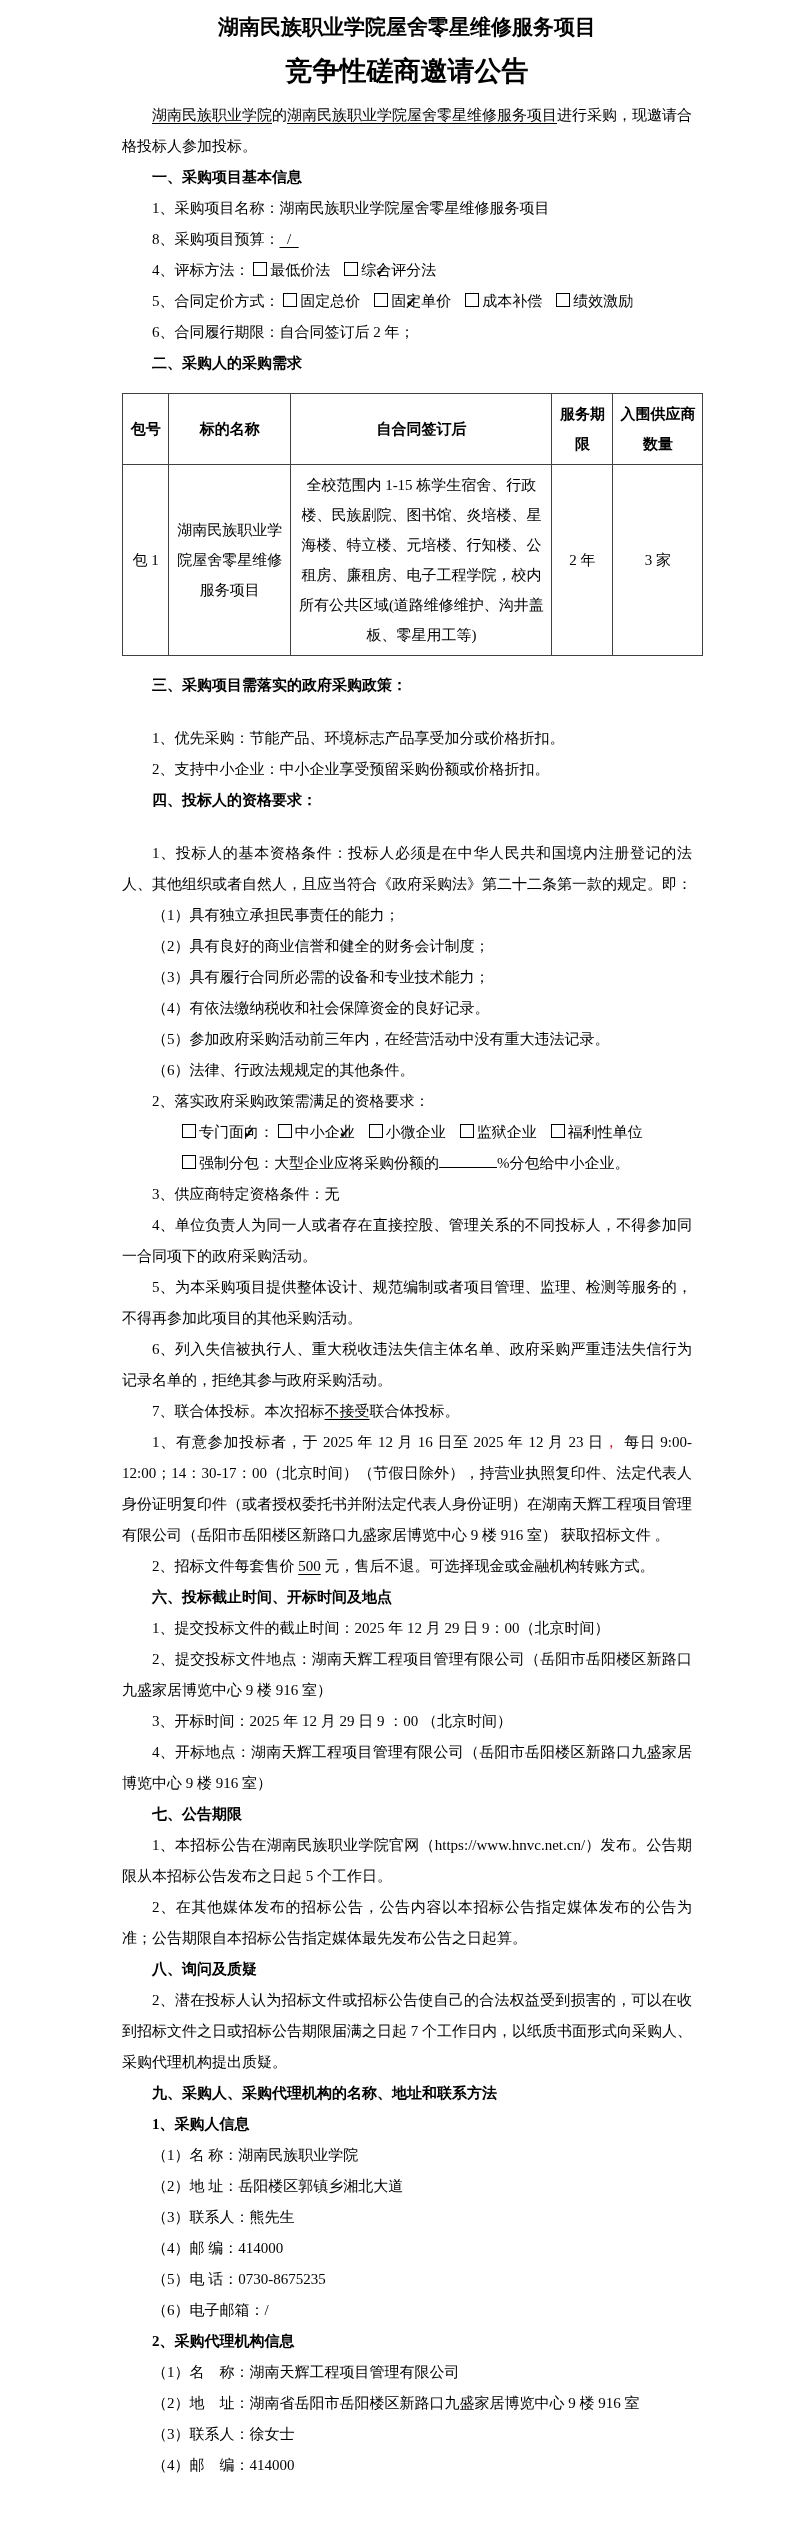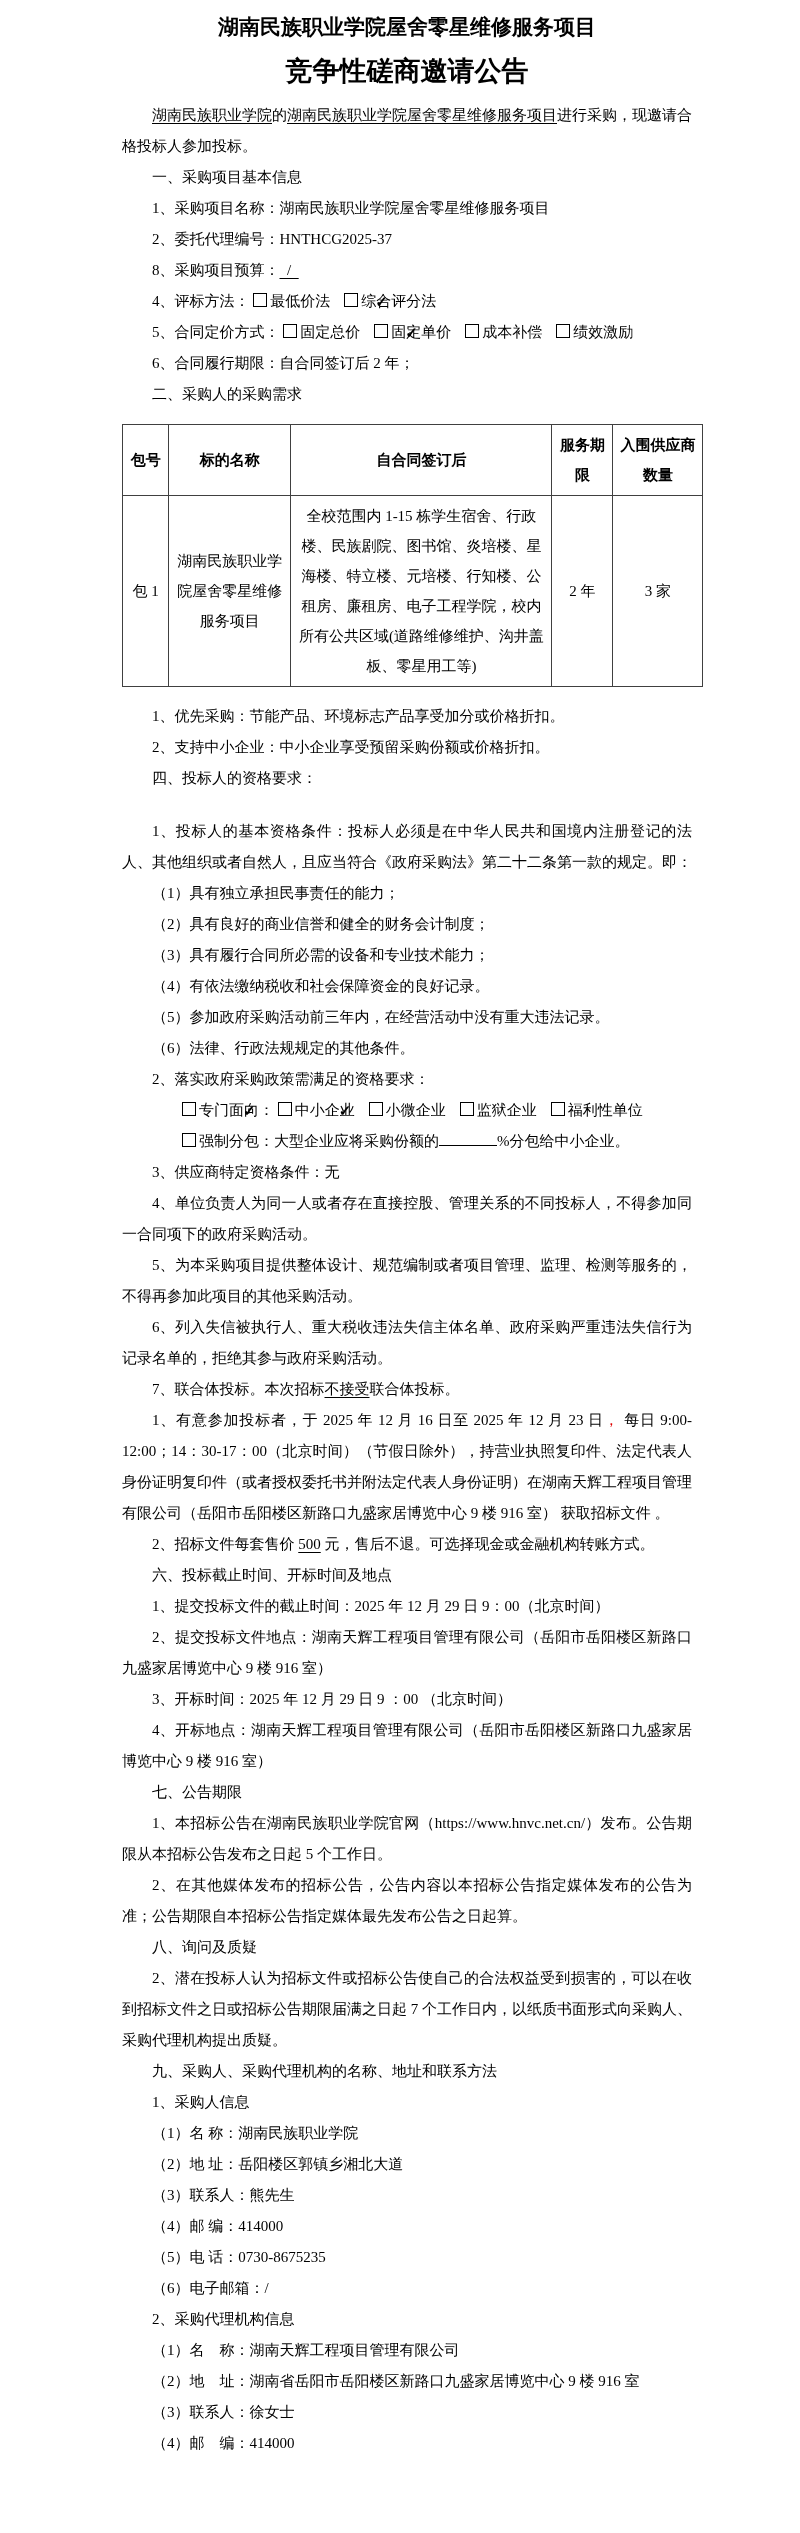--- a/index.html
+++ b/index.html
@@ -11,7 +11,7 @@
       font-family:"Liberation Sans","DejaVu Sans",sans-serif;}
   p{margin:0;line-height:31px;text-indent:2em;text-align:justify;}
   p.i4{text-indent:4em;}
-  .h{font-weight:normal;}
+  .h{font-weight:bold;}
   .mb22{margin-bottom:22px;}
   .mt12{margin-top:12px;}
   .u{text-decoration:underline;text-underline-offset:3px;}

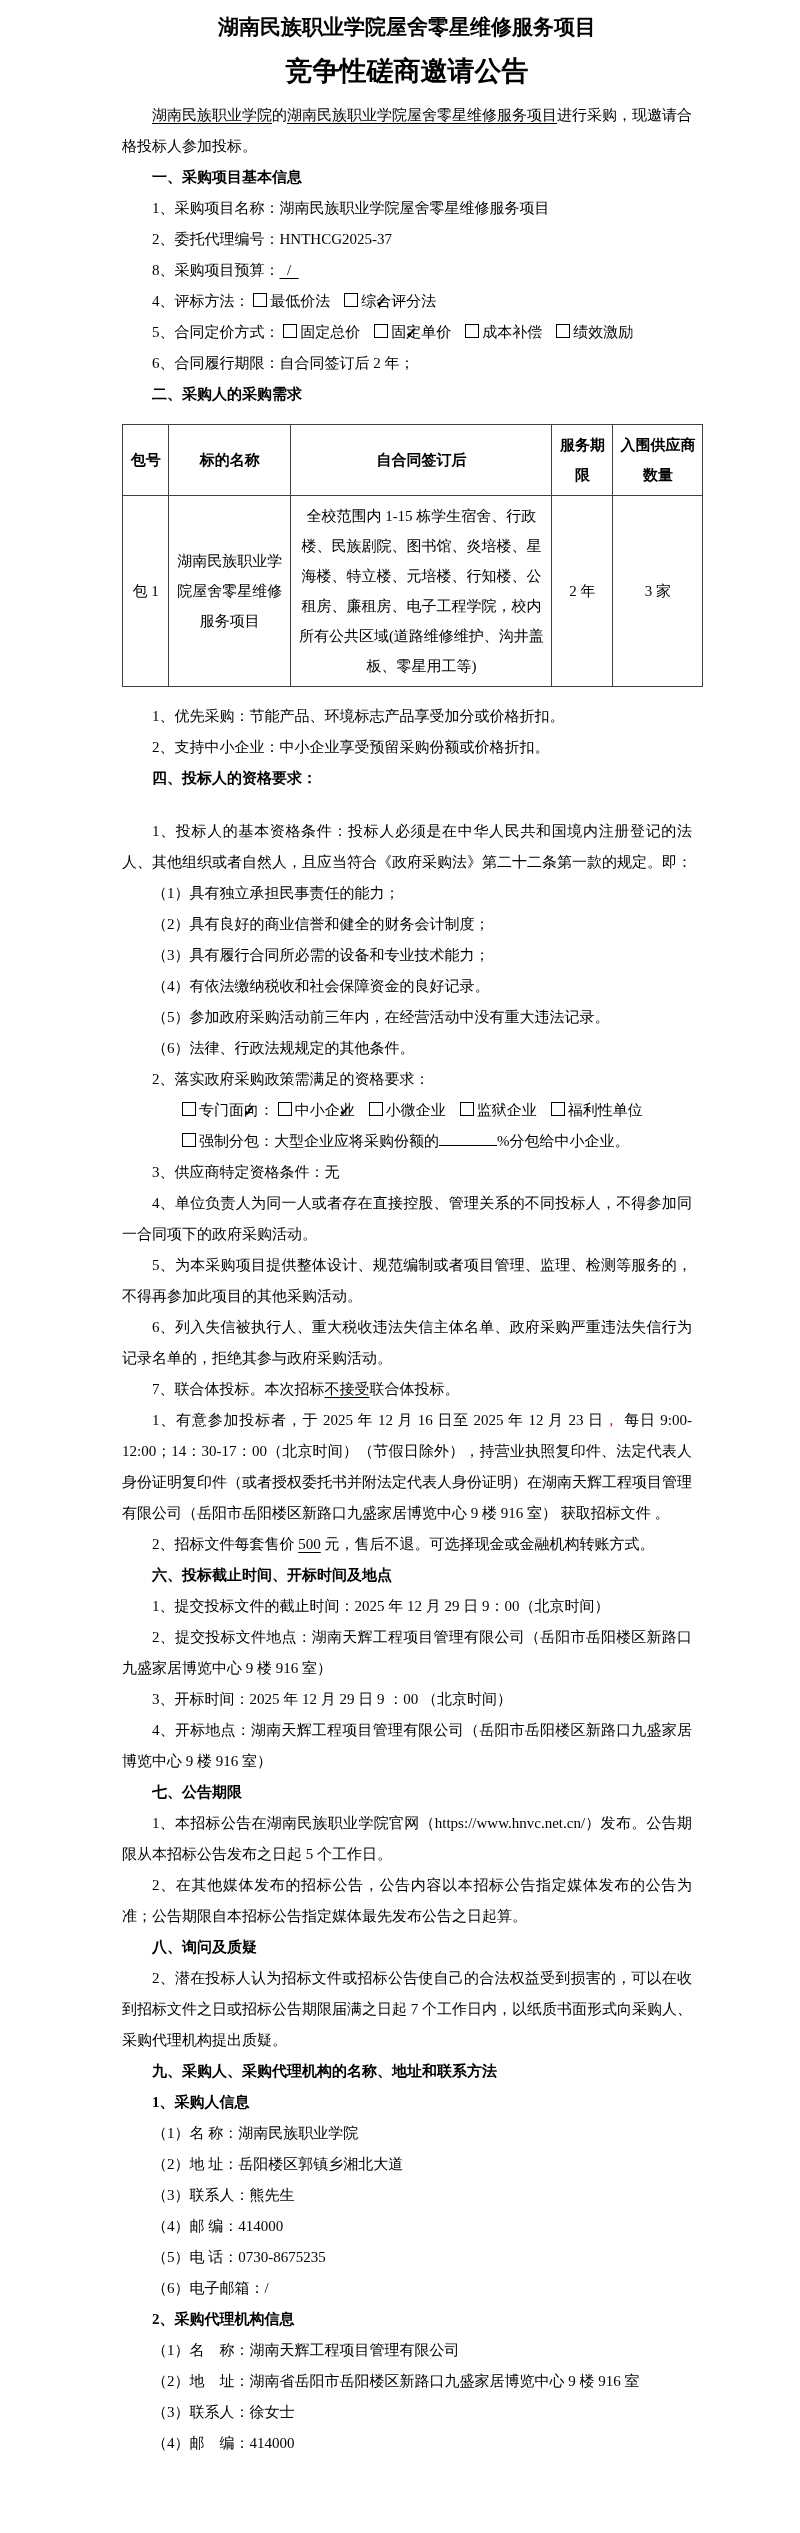--- a/index.html
+++ b/index.html
@@ -40,7 +40,6 @@
 
   <p class="h">一、采购项目基本信息</p>
   <p>1、采购项目名称：湖南民族职业学院屋舍零星维修服务项目</p>
-  <p>2、委托代理编号：HNTHCG2025-37</p>
   <p><span>8、采购项目预算：</span><span class="u pre">  /  </span></p>
   <p><span>4、评标方法： </span><span class="opt"><span class="cb"></span><span>最低价法</span></span><span class="opt"><span class="cb checked"></span><span>综合评分法</span></span></p>
   <p><span>5、合同定价方式： </span><span class="opt"><span class="cb"></span><span>固定总价</span></span><span class="opt"><span class="cb checked"></span><span>固定单价</span></span><span class="opt"><span class="cb"></span><span>成本补偿</span></span><span class="opt"><span class="cb"></span><span>绩效激励</span></span></p>

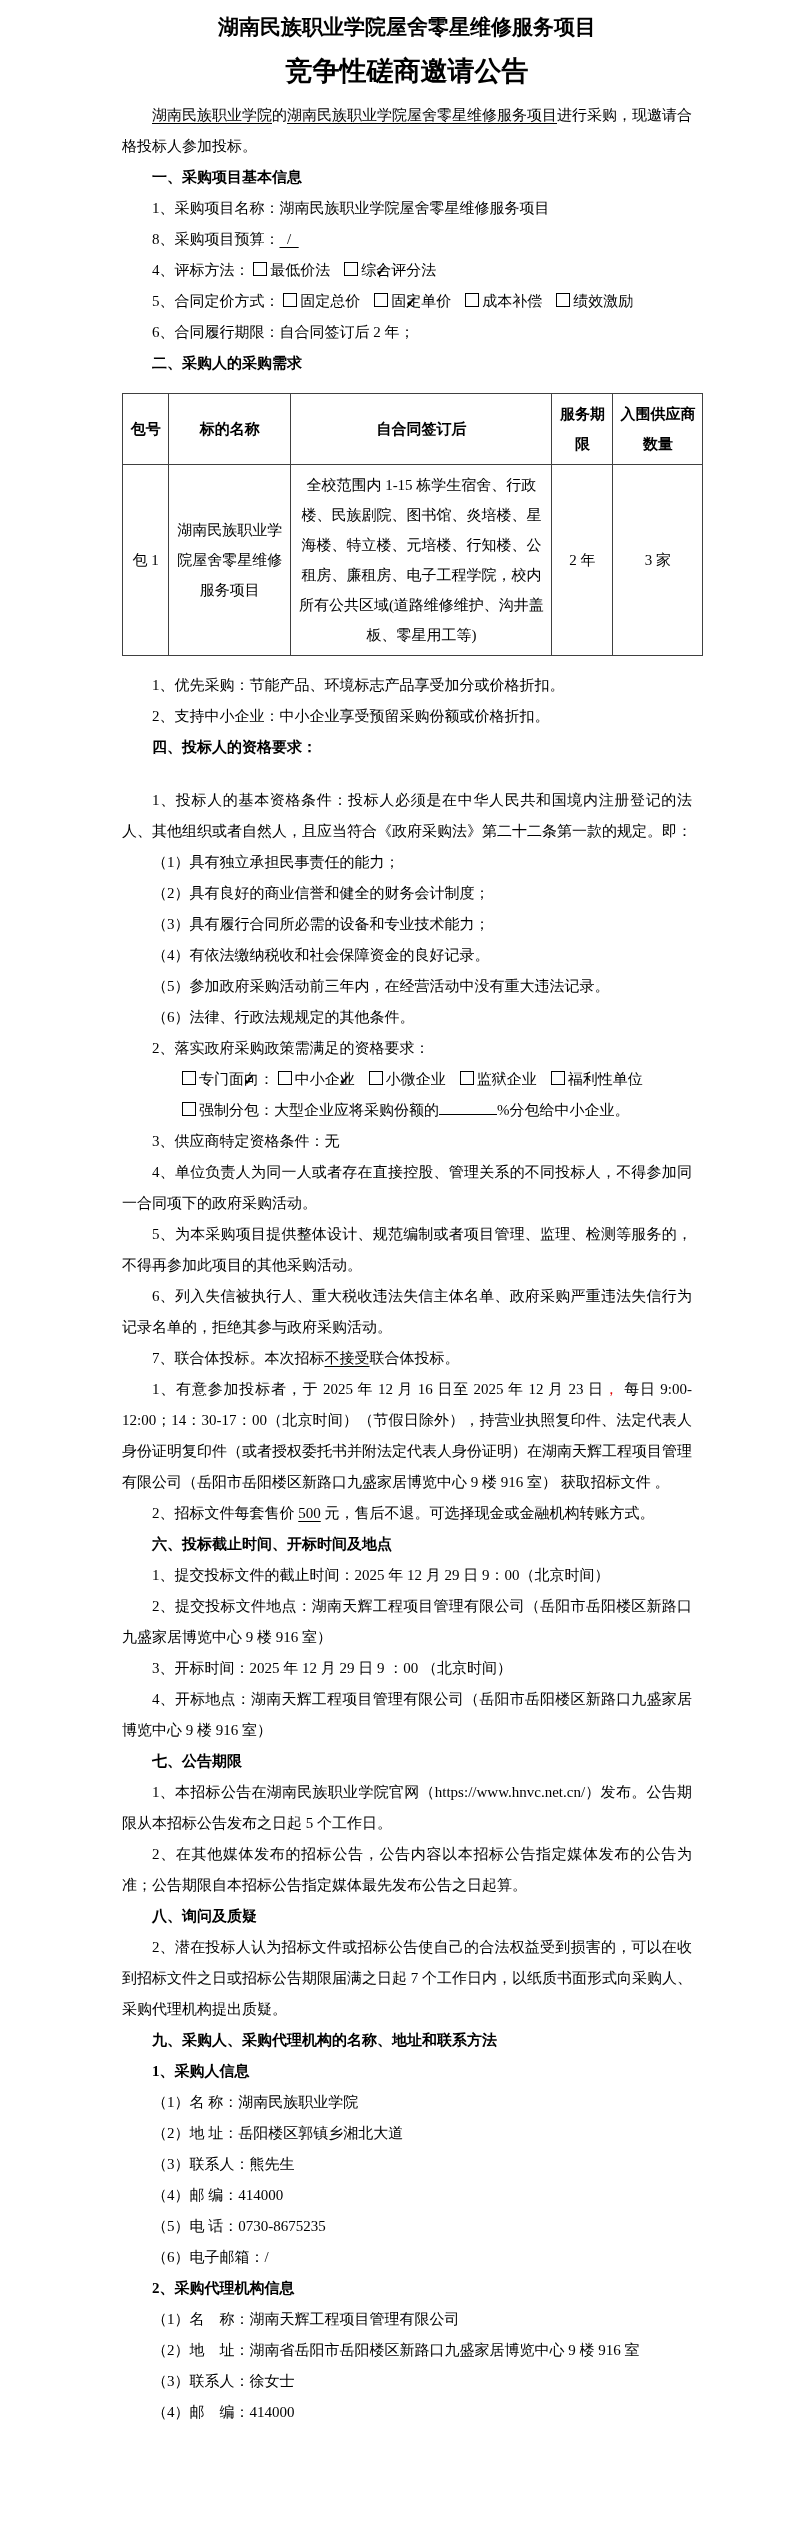--- a/index.html
+++ b/index.html
@@ -75,6 +75,7 @@
     </tbody>
   </table>
 
+  <p class="h mb22">三、采购项目需落实的政府采购政策：</p>
   <p>1、优先采购：节能产品、环境标志产品享受加分或价格折扣。</p>
   <p>2、支持中小企业：中小企业享受预留采购份额或价格折扣。</p>
 

